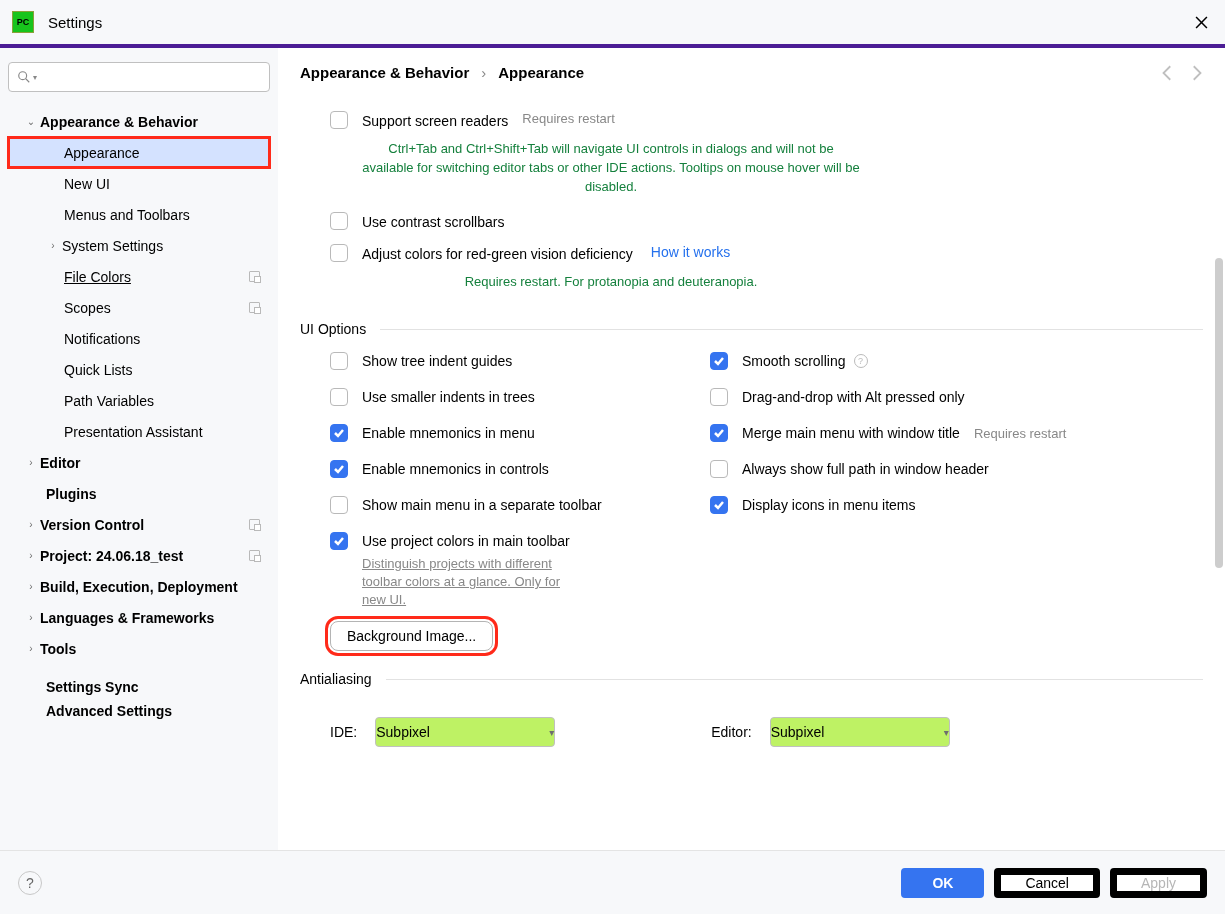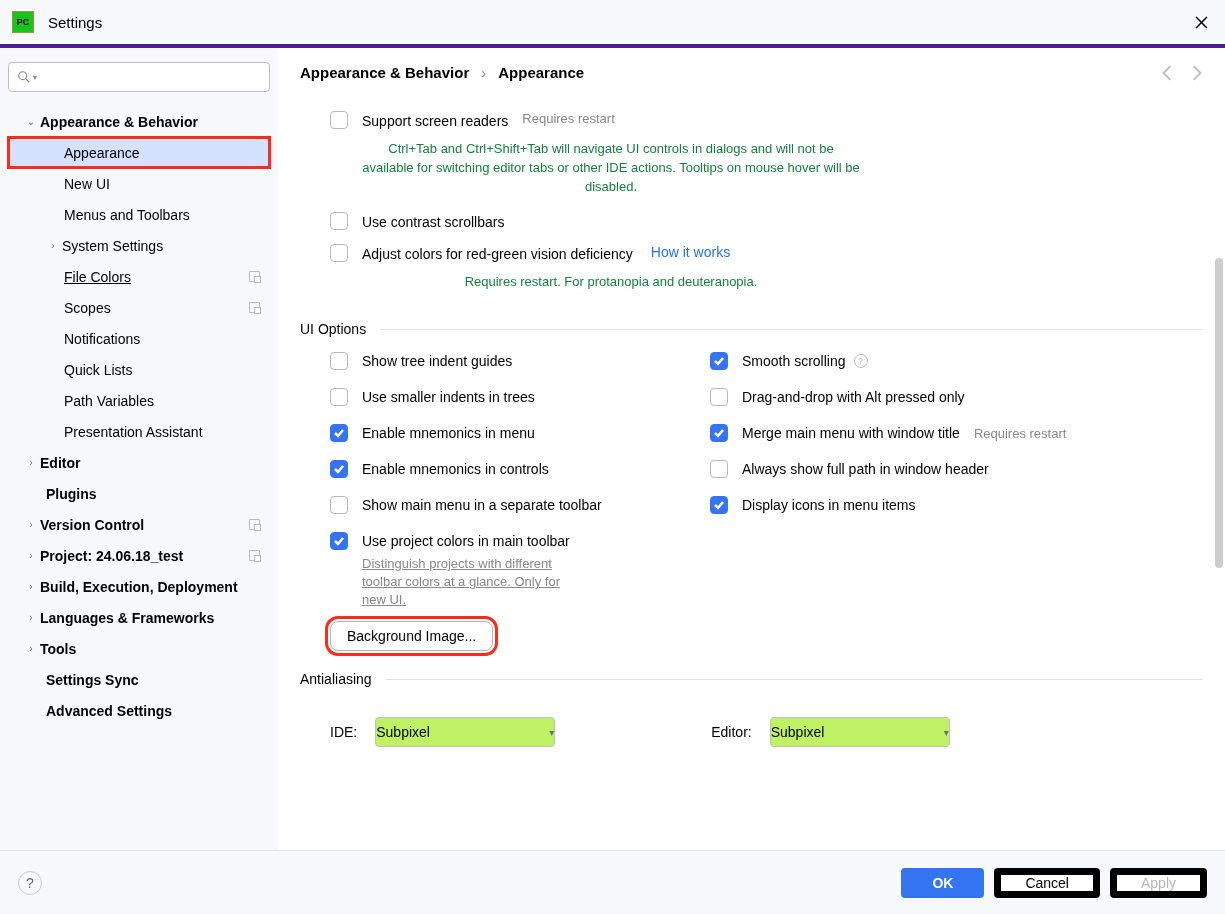--- a/index.html
+++ b/index.html
@@ -301,7 +301,7 @@
           <span class="chev">›</span>
           <span class="lbl">Tools</span>
         </div>
-        <div class="tree-item bold" style="padding-left: 38px;">
+        <div class="tree-item bold" style="padding-left: 38px; align-items: flex-end;">
           <span class="lbl">Settings Sync</span>
         </div>
         <div class="tree-item bold" style="padding-left: 38px;">

